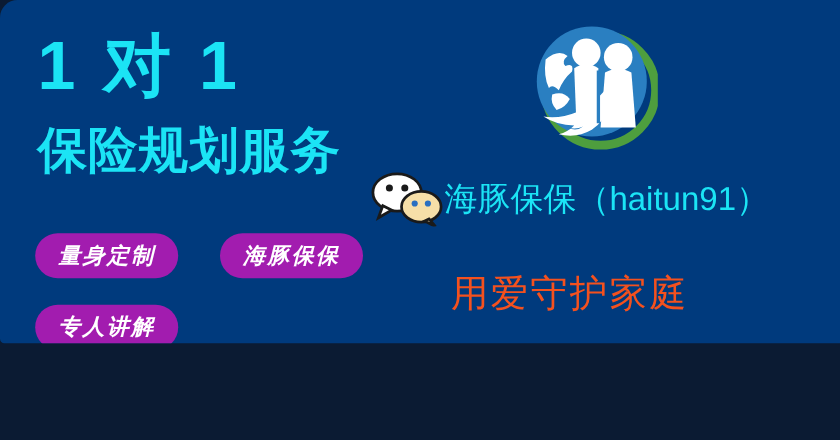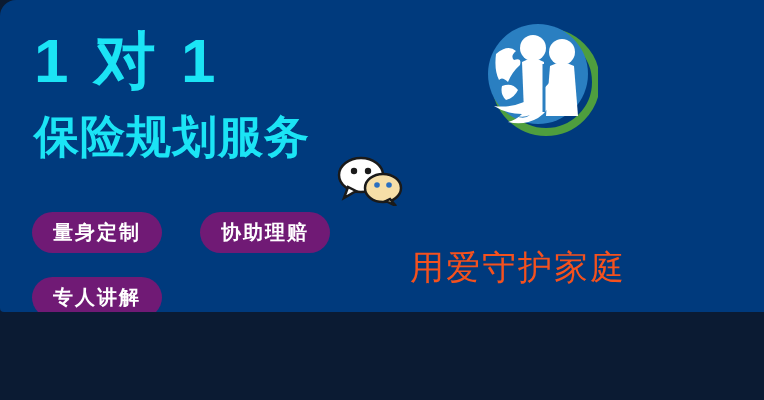--- a/index.html
+++ b/index.html
@@ -142,6 +142,7 @@
     </svg>
   </div>
 
+  <div class="wechat-id">海豚保保（haitun91）</div>
 
   <div class="slogan">用爱守护家庭</div>
 

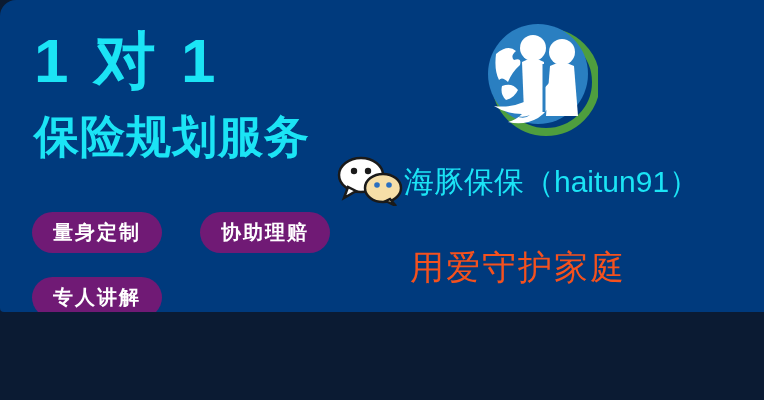--- a/index.html
+++ b/index.html
@@ -40,7 +40,7 @@
     position:absolute;
     height:41px;
     display:flex; align-items:center; justify-content:center;
-    background:#701a75;
+    background:#a21caf;
     color:#ffffff;
     font-size:20px;
     font-weight:bold;
@@ -48,6 +48,7 @@
     border-radius:21px;
     white-space:nowrap;
     cursor:pointer;
+    font-style:italic;
   }
   .pill.p0 { left:32px;  top:212px; width:130px; }
   .pill.p1 { left:200px; top:212px; width:130px; }

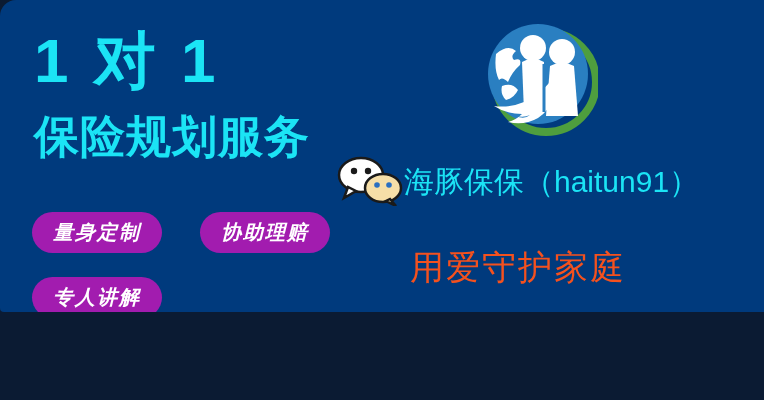--- a/index.html
+++ b/index.html
@@ -91,7 +91,7 @@
     <span>量身定制</span>
   </div>
   <div class="pill p1">
-    <span>协助理赔</span>
+    <span>海豚保保</span>
   </div>
   <div class="pill p2">
     <span>专人讲解</span>

